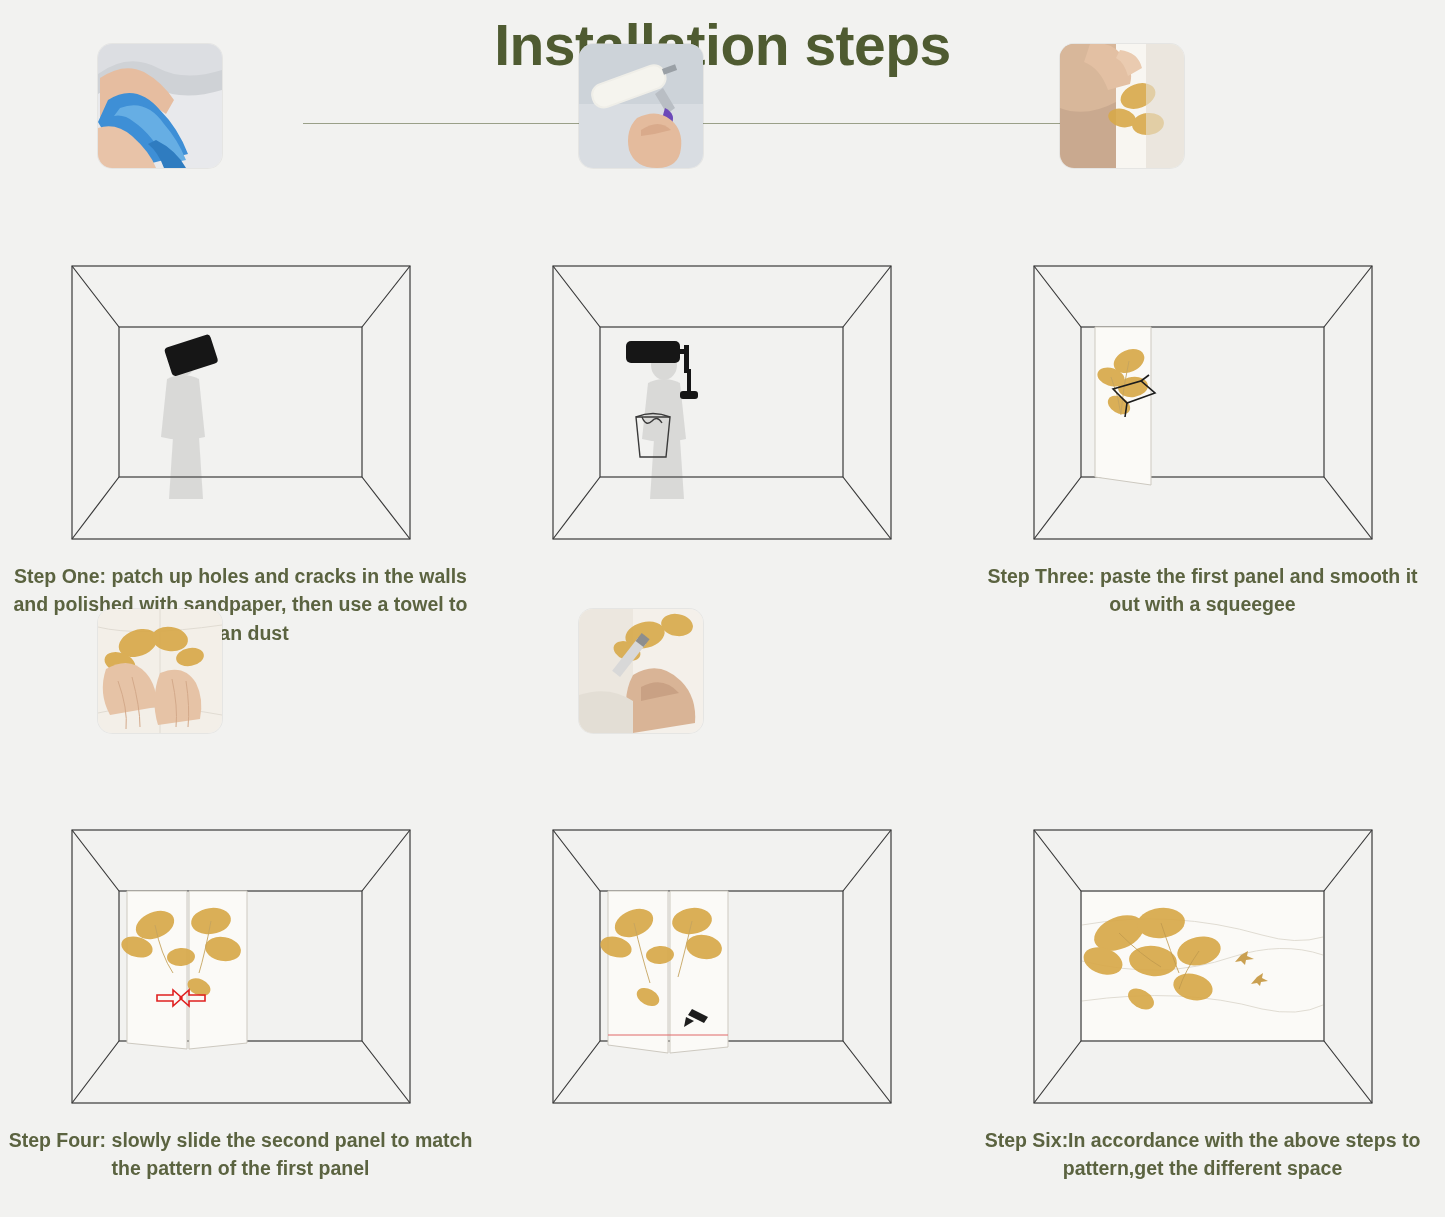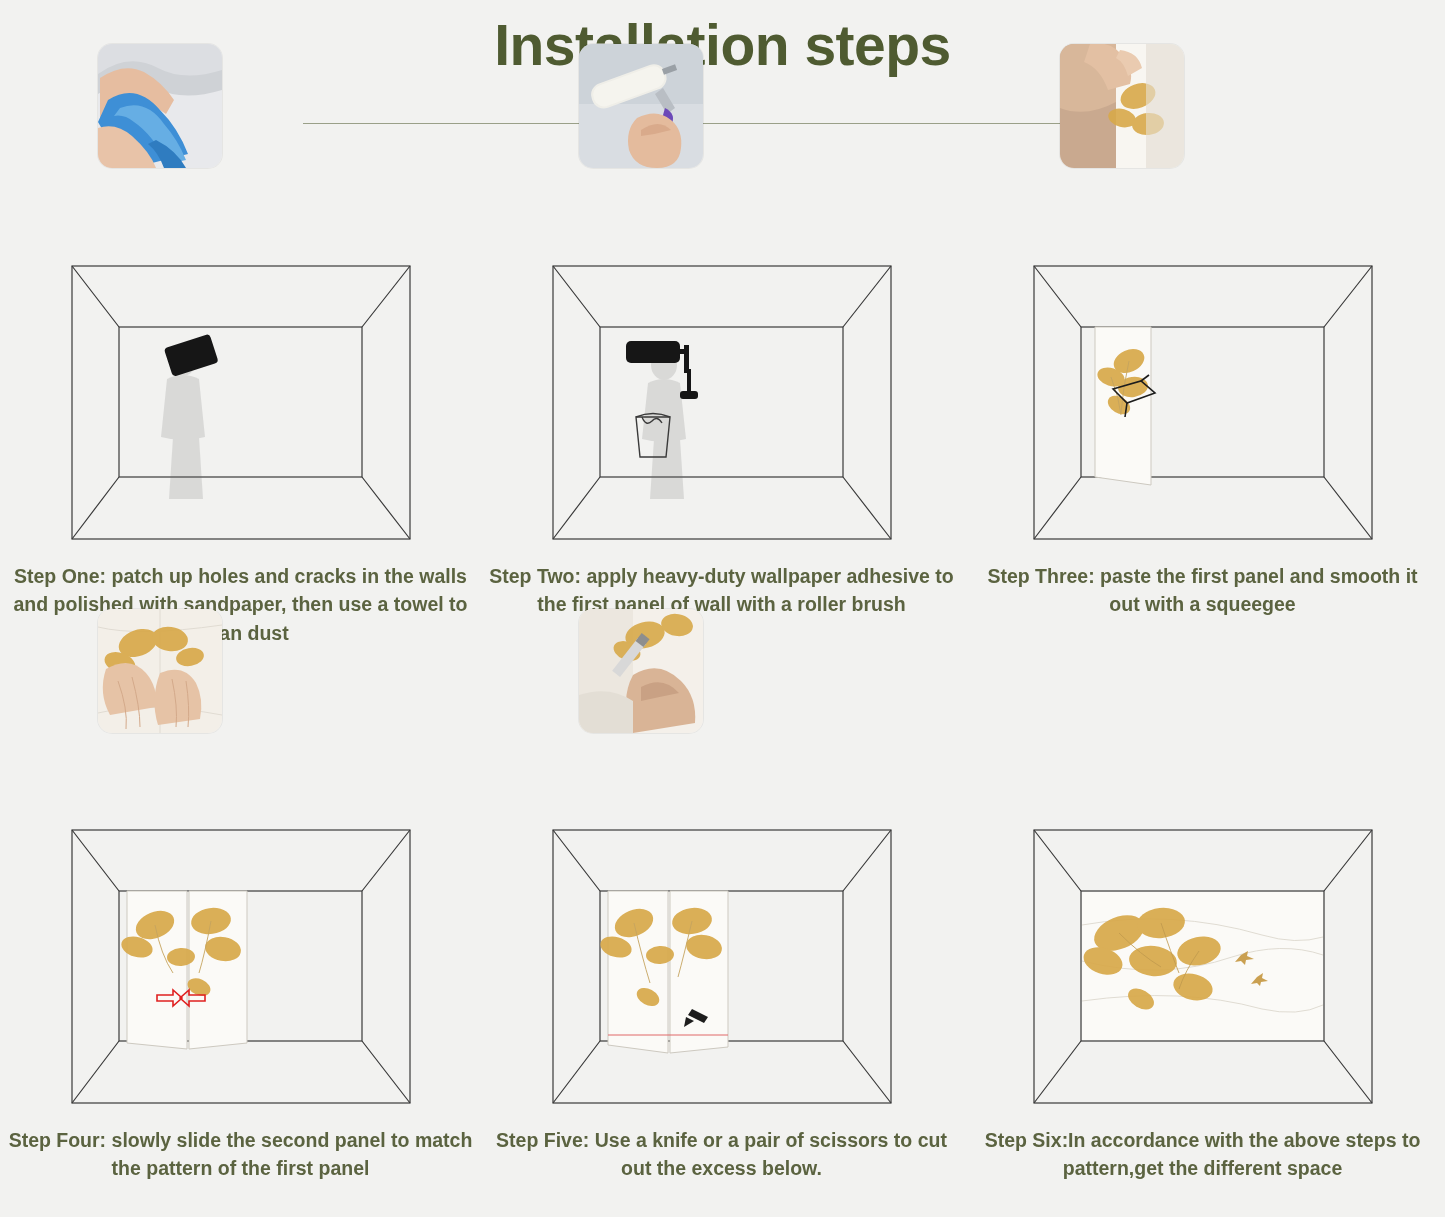--- a/index.html
+++ b/index.html
@@ -175,7 +175,6 @@
             <path d="M62 86 q18 -12 30 0 q-14 4 -30 6 z" fill="#d9aa8b"></path>
           </svg>
         </div>
-        <div class="caption">Step Two: apply heavy-duty wallpaper adhesive to the first panel of wall with a roller brush</div>
       </div>
 
       <div class="cell">

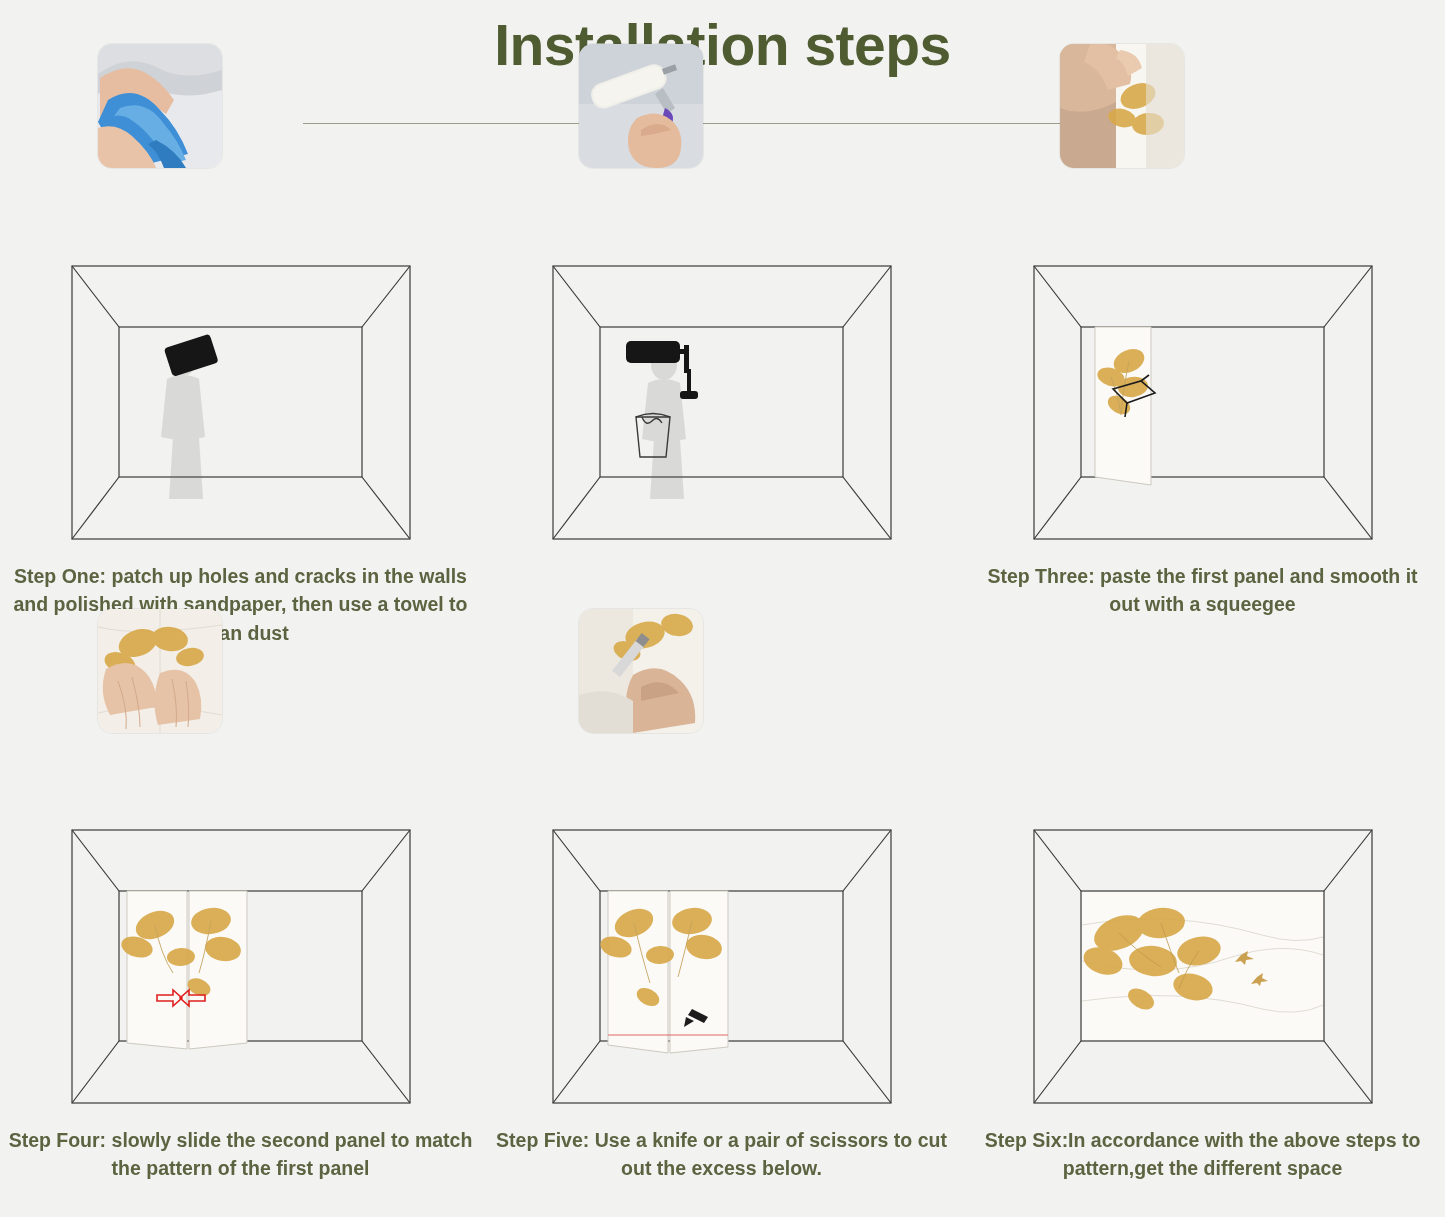--- a/index.html
+++ b/index.html
@@ -341,7 +341,6 @@
             <path d="M0 86 q30 -10 54 6 v32 h-54 z" fill="#e3ded5"></path>
           </svg>
         </div>
-        <div class="caption">Step Five: Use a knife or a pair of scissors to cut out the excess below.</div>
       </div>
 
       <div class="cell">

